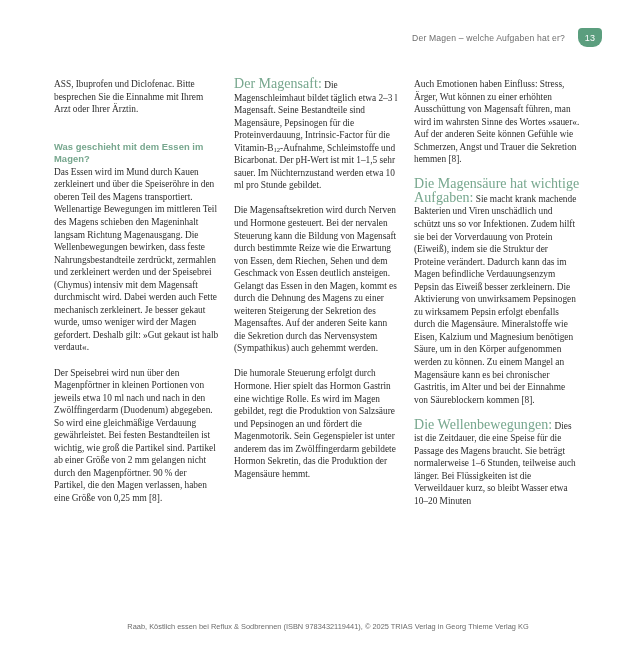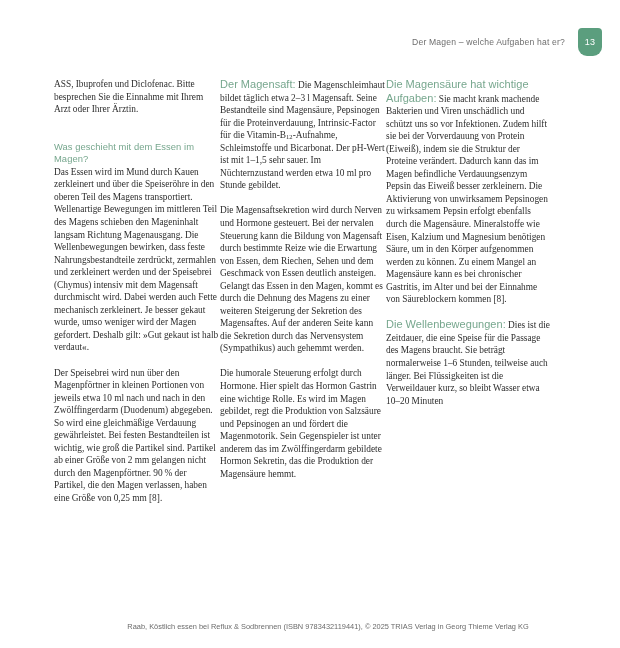--- a/index.html
+++ b/index.html
@@ -40,7 +40,7 @@
   }
   .page-badge {
     width: 24px;
-    height: 28px;
+    height: 19px;
     background: #5b9e7e;
     border-radius: 4px 4px 9px 9px;
     color: #ffffff;

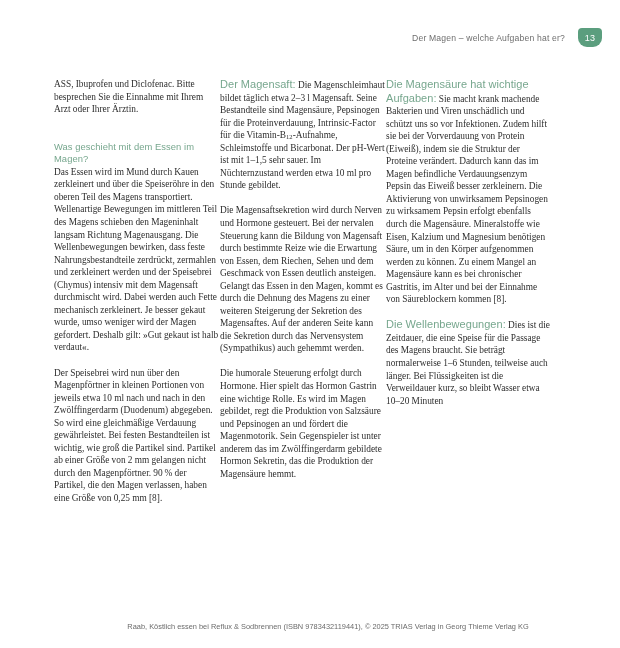--- a/index.html
+++ b/index.html
@@ -60,6 +60,7 @@
     right: 50px;
     height: 530px;
     display: flex;
+    gap: 14px;
   }
   .column {
     width: 166px;

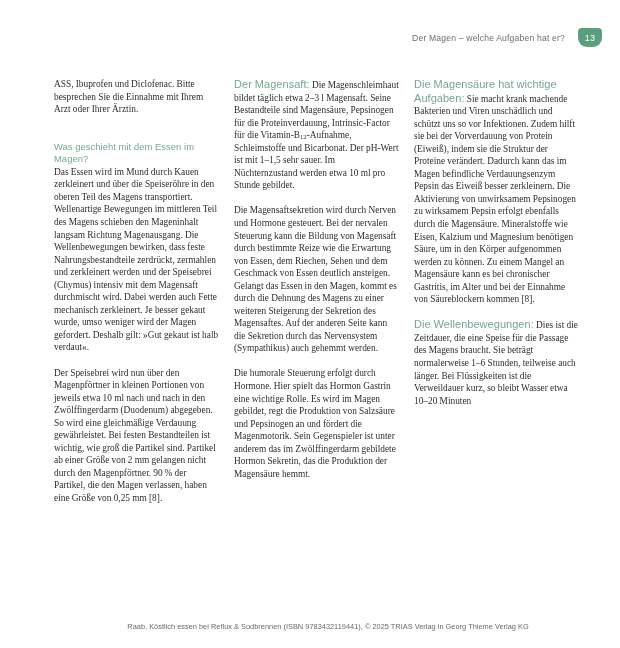--- a/index.html
+++ b/index.html
@@ -92,8 +92,8 @@
 
   
   .run-in {
-    font-family: Liberation Sans, sans-serif;
-    font-size: 11px;
+    font-family: Liberation Serif, serif;
+    font-size: 14px;
     color: #77a78e;
     letter-spacing: 0.04px;
   }

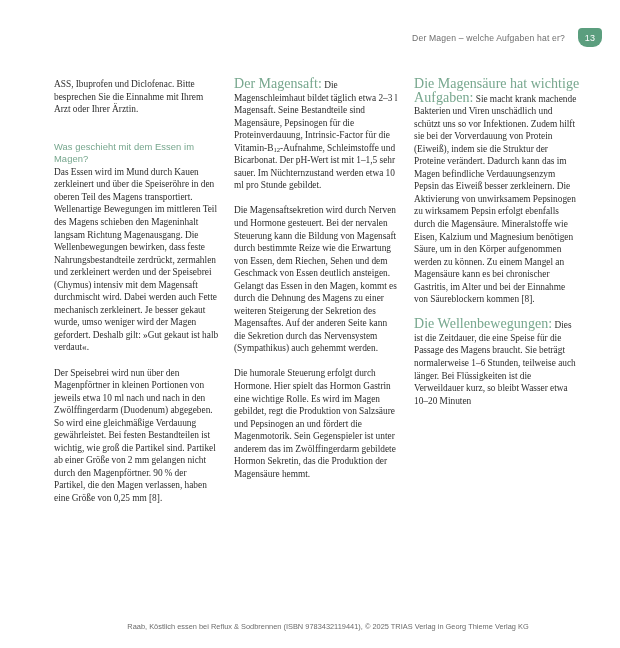--- a/index.html
+++ b/index.html
@@ -142,6 +142,7 @@
         <p class="para">Die humorale Steuerung erfolgt durch Hormone. Hier spielt das Hormon Gastrin eine wichtige Rolle. Es wird im Magen gebildet, regt die Produktion von Salzsäure und Pepsinogen an und fördert die Magenmotorik. Sein Gegenspieler ist unter anderem das im Zwölffingerdarm gebildete Hormon Sekretin, das die Produktion der Magensäure hemmt.</p>
       </div>
     <div class="column">
+        <p class="para">Auch Emotionen haben Einfluss: Stress, Ärger, Wut können zu einer erhöhten Ausschüttung von Magensaft führen, man wird im wahrsten Sinne des Wortes »sauer«. Auf der anderen Seite können Gefühle wie Schmerzen, Angst und Trauer die Sekretion hemmen [8].</p>
         <p class="para"><span class="run-in">Die Magensäure hat wichtige Aufgaben:</span> Sie macht krank machende Bakterien und Viren unschädlich und schützt uns so vor Infektionen. Zudem hilft sie bei der Vorverdauung von Protein (Eiweiß), indem sie die Struktur der Proteine verändert. Dadurch kann das im Magen befindliche Verdauungsenzym Pepsin das Eiweiß besser zerkleinern. Die Aktivierung von unwirksamem Pepsinogen zu wirksamem Pepsin erfolgt ebenfalls durch die Magensäure. Mineralstoffe wie Eisen, Kalzium und Magnesium benötigen Säure, um in den Körper aufgenommen werden zu können. Zu einem Mangel an Magensäure kann es bei chronischer Gastritis, im Alter und bei der Einnahme von Säureblockern kommen [8].</p>
         <p class="para"><span class="run-in">Die Wellenbewegungen:</span> Dies ist die Zeitdauer, die eine Speise für die Passage des Magens braucht. Sie beträgt normalerweise 1–6 Stunden, teilweise auch länger. Bei Flüssigkeiten ist die Verweildauer kurz, so bleibt Wasser etwa 10–20 Minuten</p>
       </div>

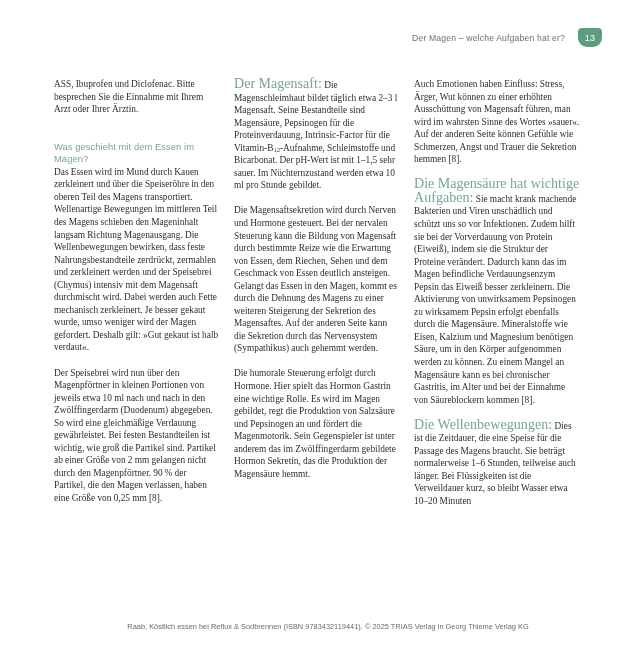--- a/index.html
+++ b/index.html
@@ -82,7 +82,7 @@
   h2.section-heading {
     margin: 0 0 0 0;
     font-family: "Liberation Sans", "DejaVu Sans", sans-serif;
-    font-weight: normal;
+    font-weight: bold;
     font-size: 9.4px;
     line-height: 12.6px;
     color: #77a78e;

